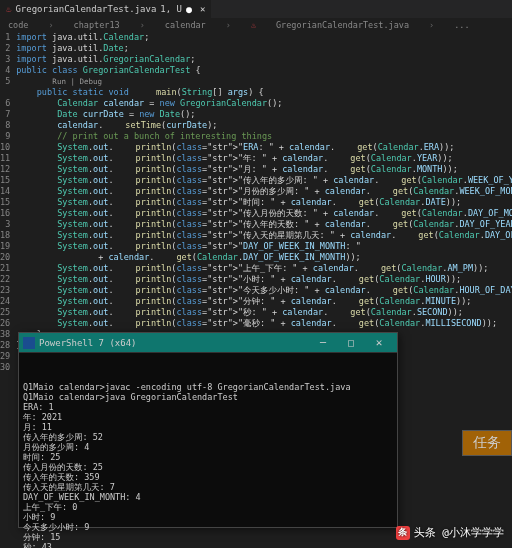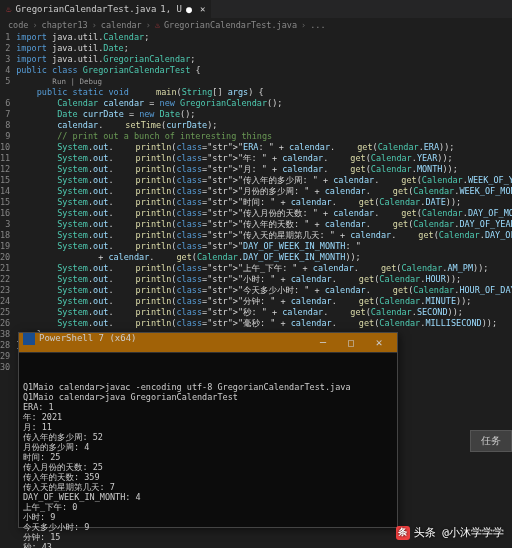--- a/index.html
+++ b/index.html
@@ -37,7 +37,7 @@
     display: flex;
     align-items: center;
     padding: 0 8px;
-    gap: 4px;
+    gap: 20px;
     font-size: 8.5px;
     color: #888;
   }

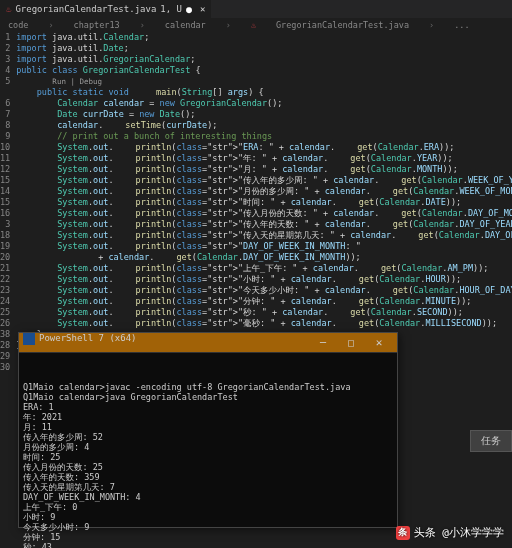--- a/index.html
+++ b/index.html
@@ -83,8 +83,9 @@
   }
   .term-title {
     height: 20px;
-    background: #a16207;
-    display: flex;
+    background: #0f766e;
+    display: flex;
+    align-items: center;
     color: #ccc;
     font-size: 9px;
     padding: 0 4px;

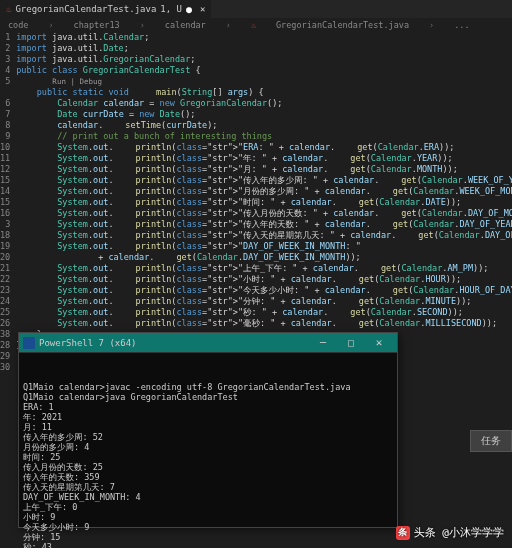--- a/index.html
+++ b/index.html
@@ -120,10 +120,10 @@
     position: absolute;
     right: 0;
     top: 430px;
-    background: #404040;
+    background: #a16207;
     color: #ccc;
     padding: 3px 10px;
-    font-size: 10px;
+    font-size: 14px;
     border: 1px solid #555;
   }
   .watermark {

